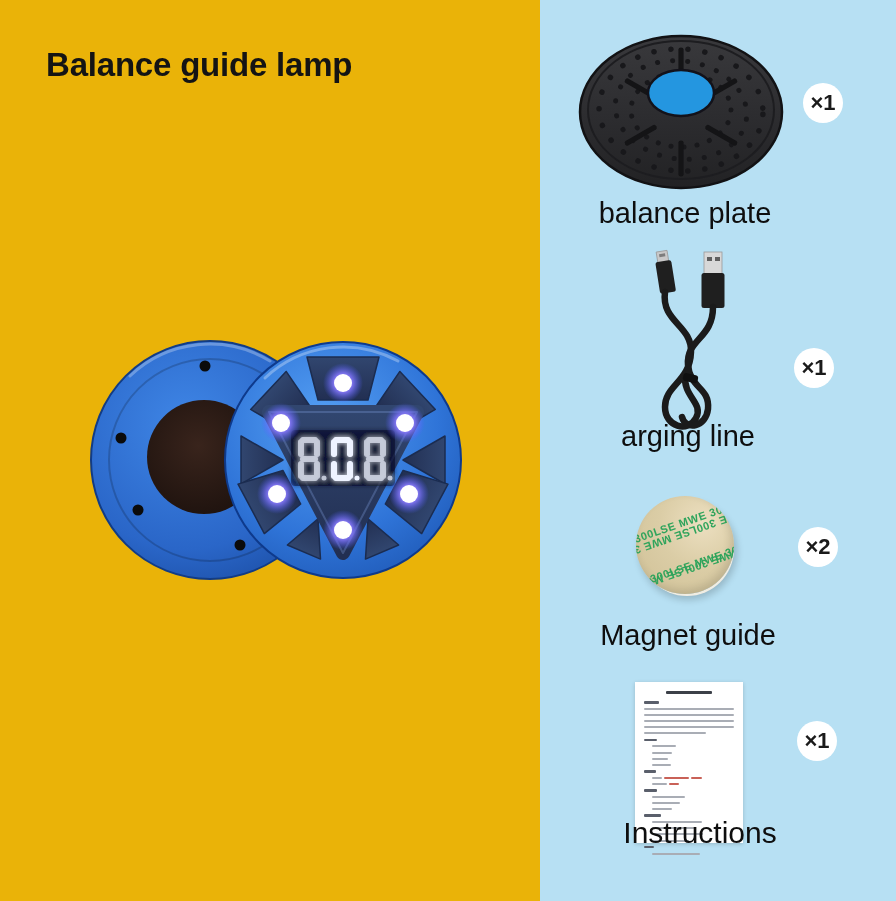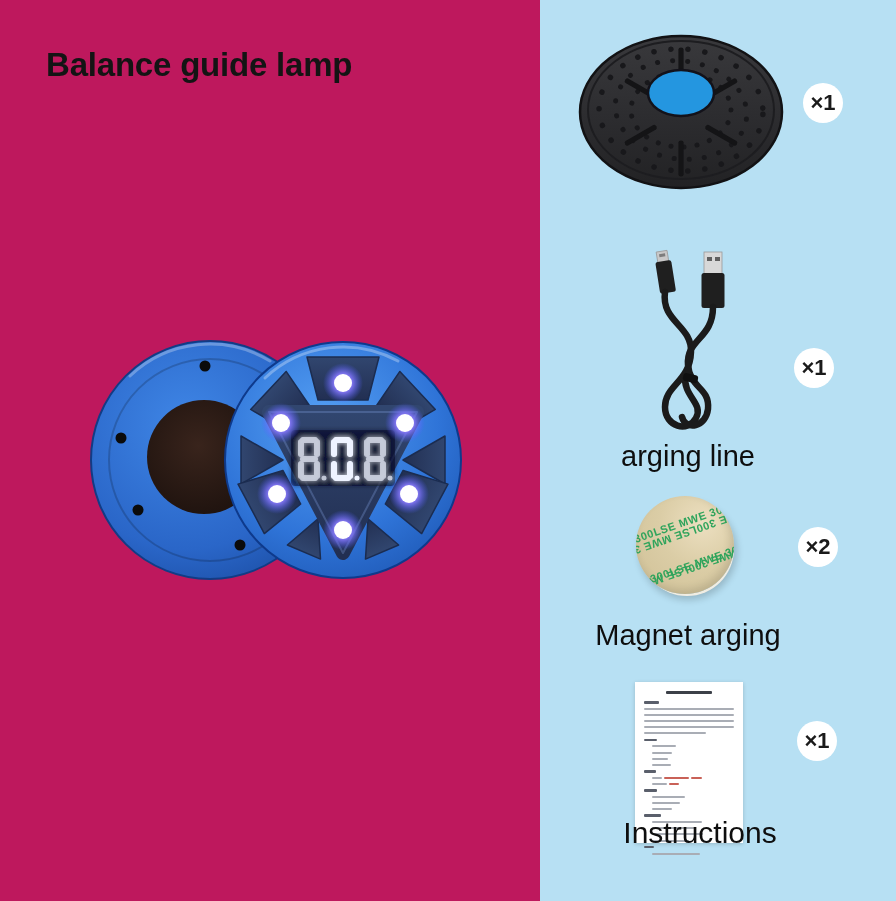--- a/index.html
+++ b/index.html
@@ -3,7 +3,7 @@
 <meta charset="utf-8">
 <style>
   html,body{margin:0;padding:0;background:#e8e8e8;}
-  .stage{position:relative;width:896px;height:901px;background:#be185d;overflow:hidden;
+  .stage{position:relative;width:896px;height:901px;background:#eab308;overflow:hidden;
          font-family:"Liberation Sans",sans-serif;}
   .panel{position:absolute;left:540px;top:0;width:356px;height:901px;}
   .page-title{position:absolute;left:46px;top:46px;font-size:33px;font-weight:600;

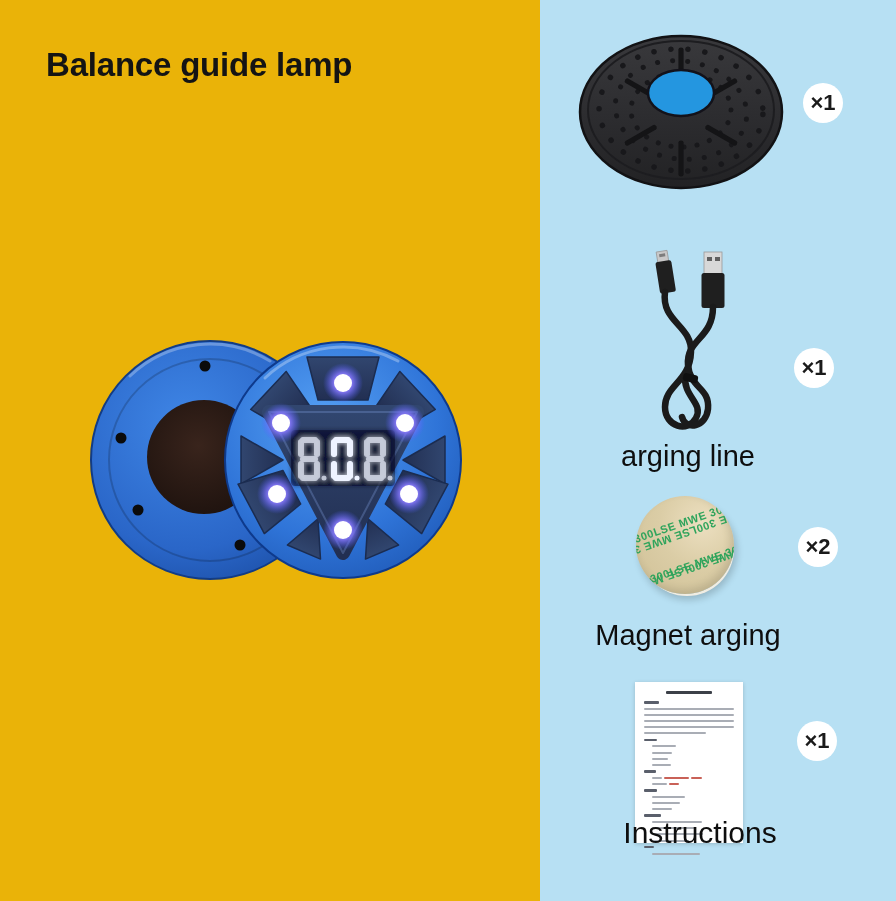--- a/index.html
+++ b/index.html
@@ -311,6 +311,7 @@
       <span>×1</span>
     </div>
 
+  <div class="acc-label" style="left:560px;top:197px;width:250px">balance plate</div>
   <div class="acc-label" style="left:560px;top:440px;width:256px">arging line</div>
   <div class="acc-label" style="left:560px;top:619px;width:256px">Magnet arging</div>
   <div class="acc-label" style="left:575px;top:816px;width:250px;font-size:30px">Instructions</div>

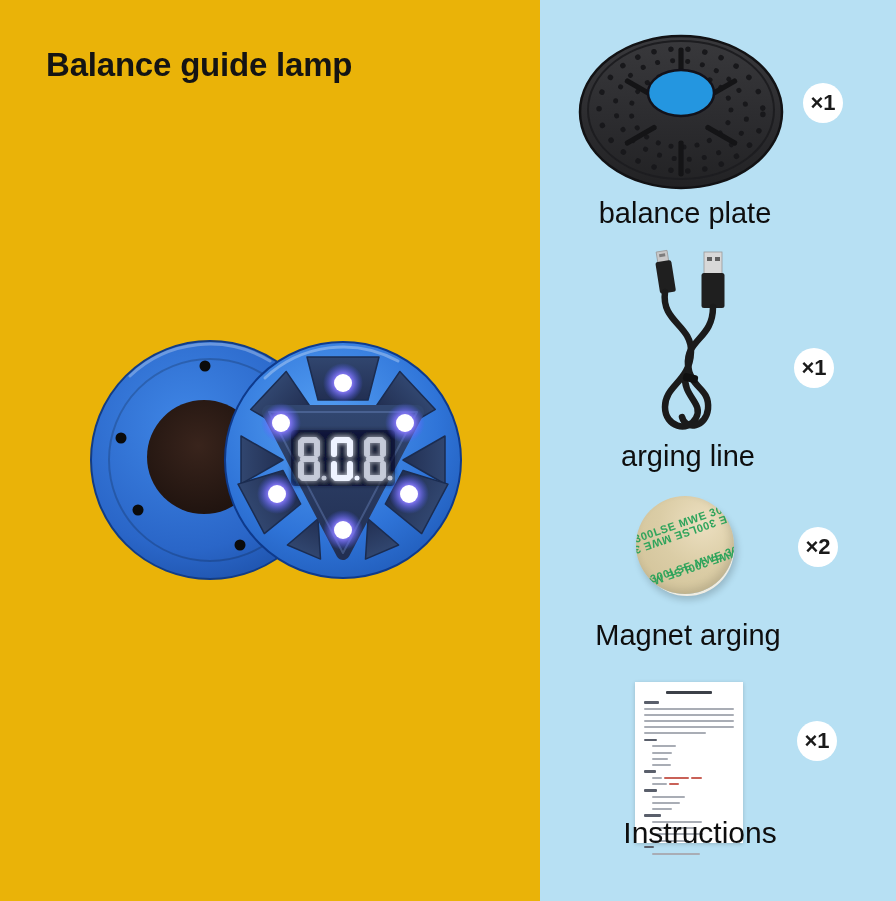--- a/index.html
+++ b/index.html
@@ -312,7 +312,7 @@
     </div>
 
   <div class="acc-label" style="left:560px;top:197px;width:250px">balance plate</div>
-  <div class="acc-label" style="left:560px;top:440px;width:256px">arging line</div>
+  <div class="acc-label" style="left:560px;top:420px;width:256px">arging line</div>
   <div class="acc-label" style="left:560px;top:619px;width:256px">Magnet arging</div>
   <div class="acc-label" style="left:575px;top:816px;width:250px;font-size:30px">Instructions</div>
 

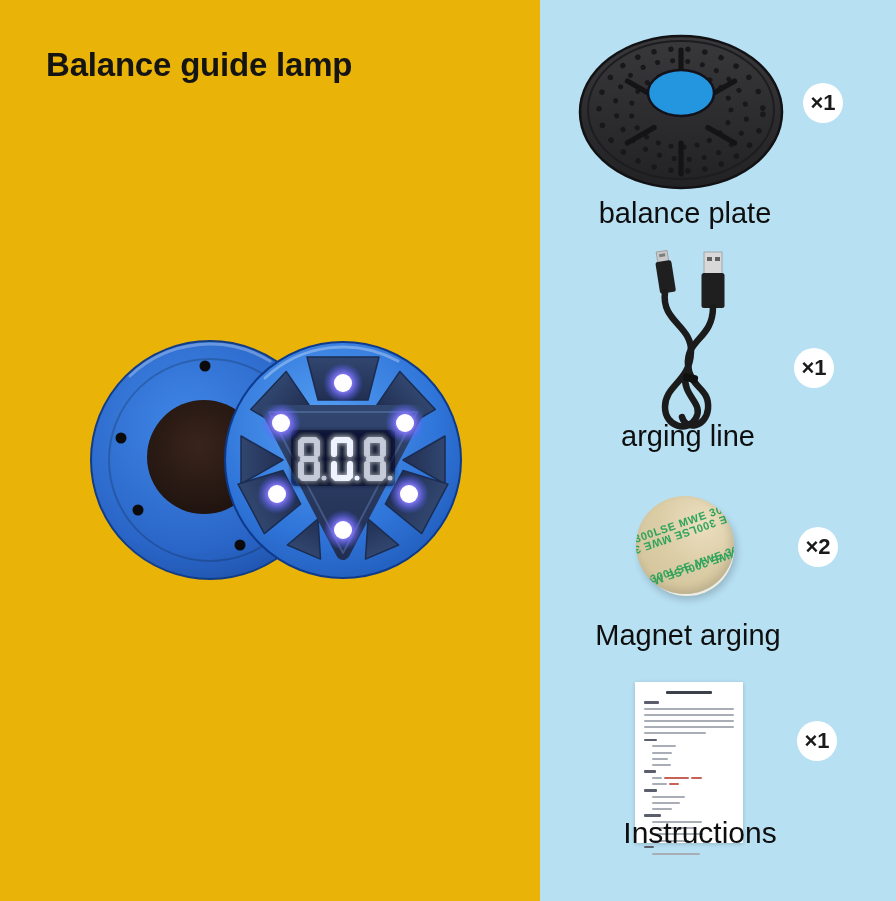--- a/index.html
+++ b/index.html
@@ -313,7 +313,7 @@
 
   <div class="acc-label" style="left:560px;top:197px;width:250px">balance plate</div>
   <div class="acc-label" style="left:560px;top:420px;width:256px">arging line</div>
-  <div class="acc-label" style="left:560px;top:619px;width:256px">Magnet arging</div>
+  <div class="acc-label" style="left:560px;top:619px;width:256px">Magnet guide</div>
   <div class="acc-label" style="left:575px;top:816px;width:250px;font-size:30px">Instructions</div>
 
 </div>

